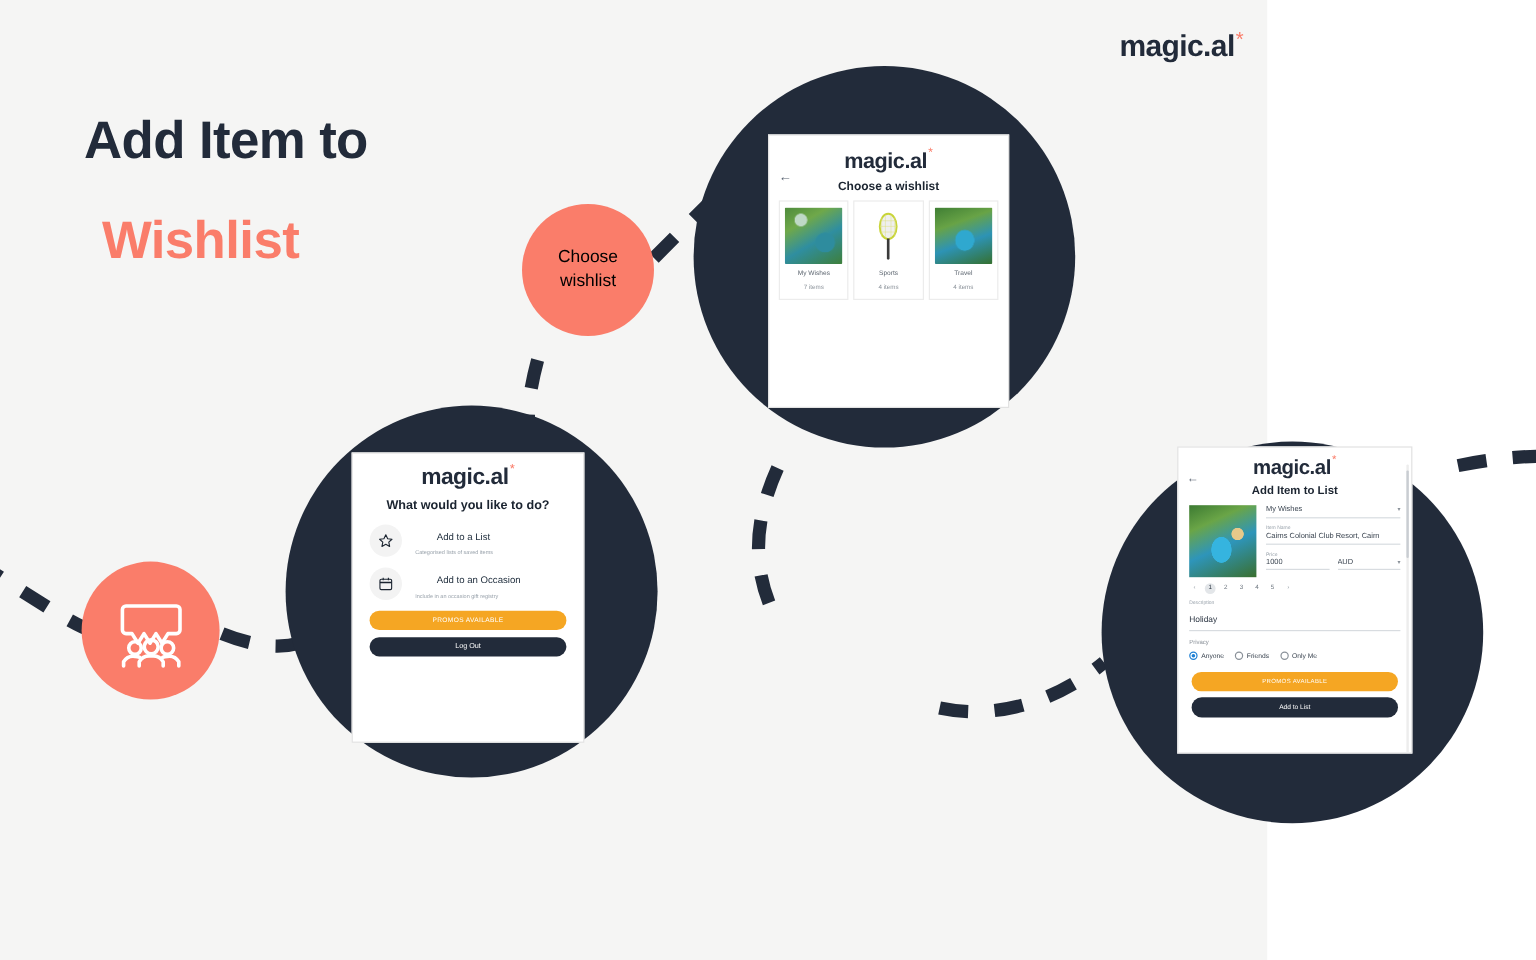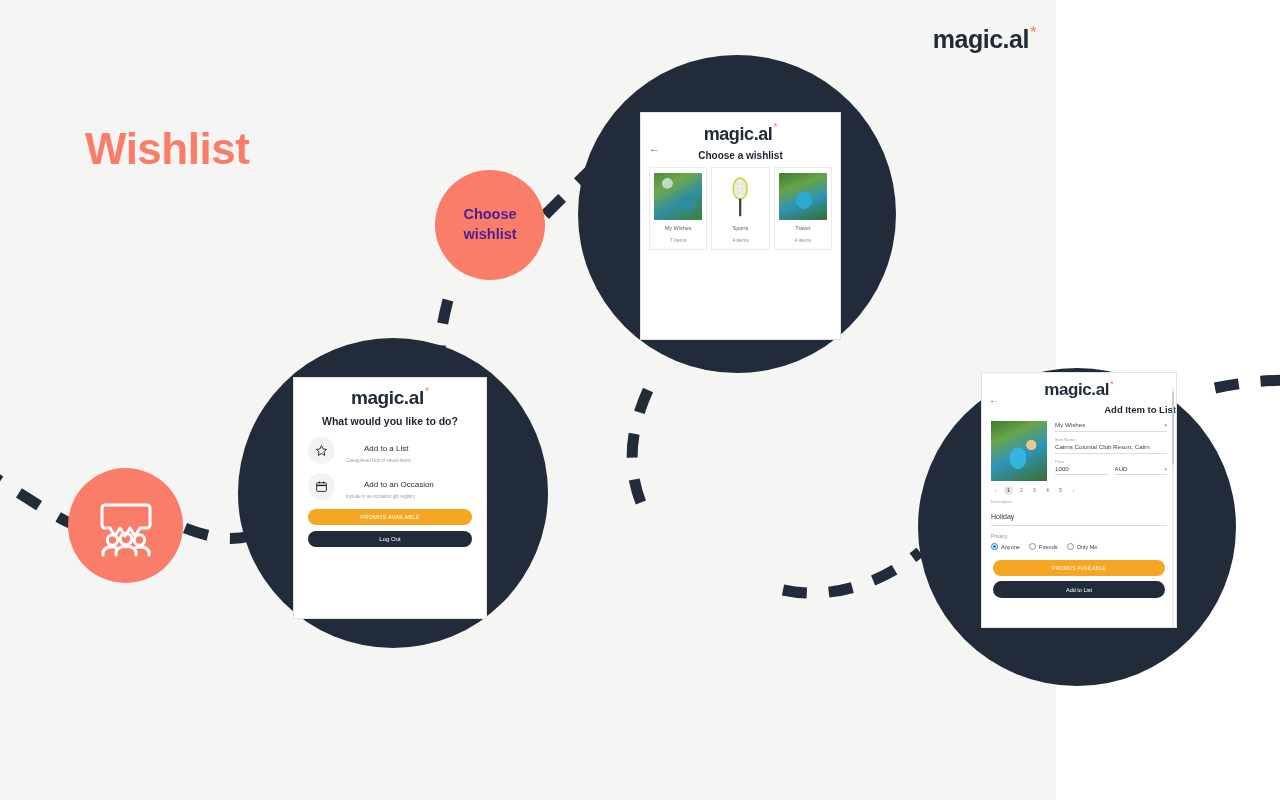--- a/index.html
+++ b/index.html
@@ -261,6 +261,7 @@
   </div>
 
   <div id="headline">
+    <div class="hl-line1">Add Item to</div>
     <div class="hl-line2">Wishlist</div>
   </div>
 

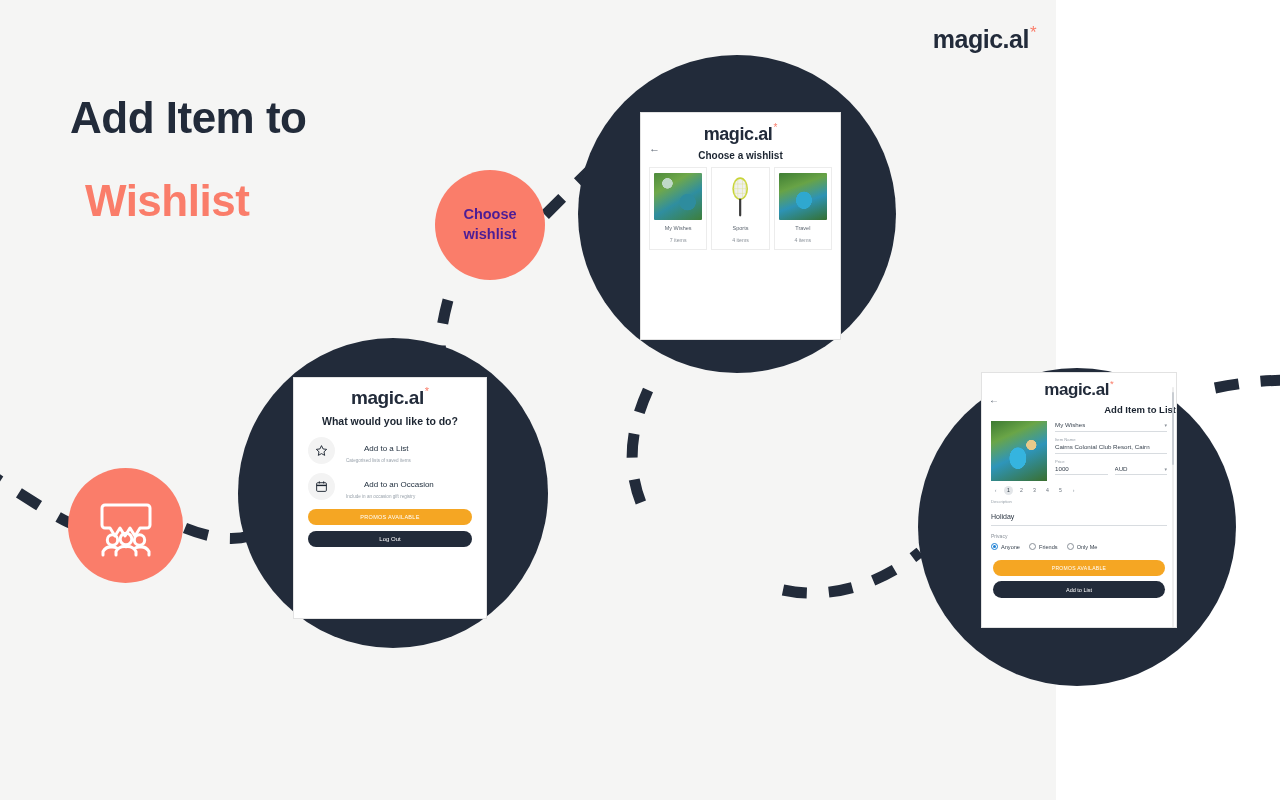--- a/index.html
+++ b/index.html
@@ -65,8 +65,8 @@
     background: #FA7D6A;
     display: flex; align-items: center; justify-content: center;
     text-align: center;
-    color: #4c1d95;
-    font-size: 14.5px; font-weight: 700;
+    color: #000000;
+    font-size: 14.5px; font-weight: 400;
     line-height: 1.35;
   }
   #coral-icon-circle { left: 68px; top: 468px; width: 115px; height: 115px; }

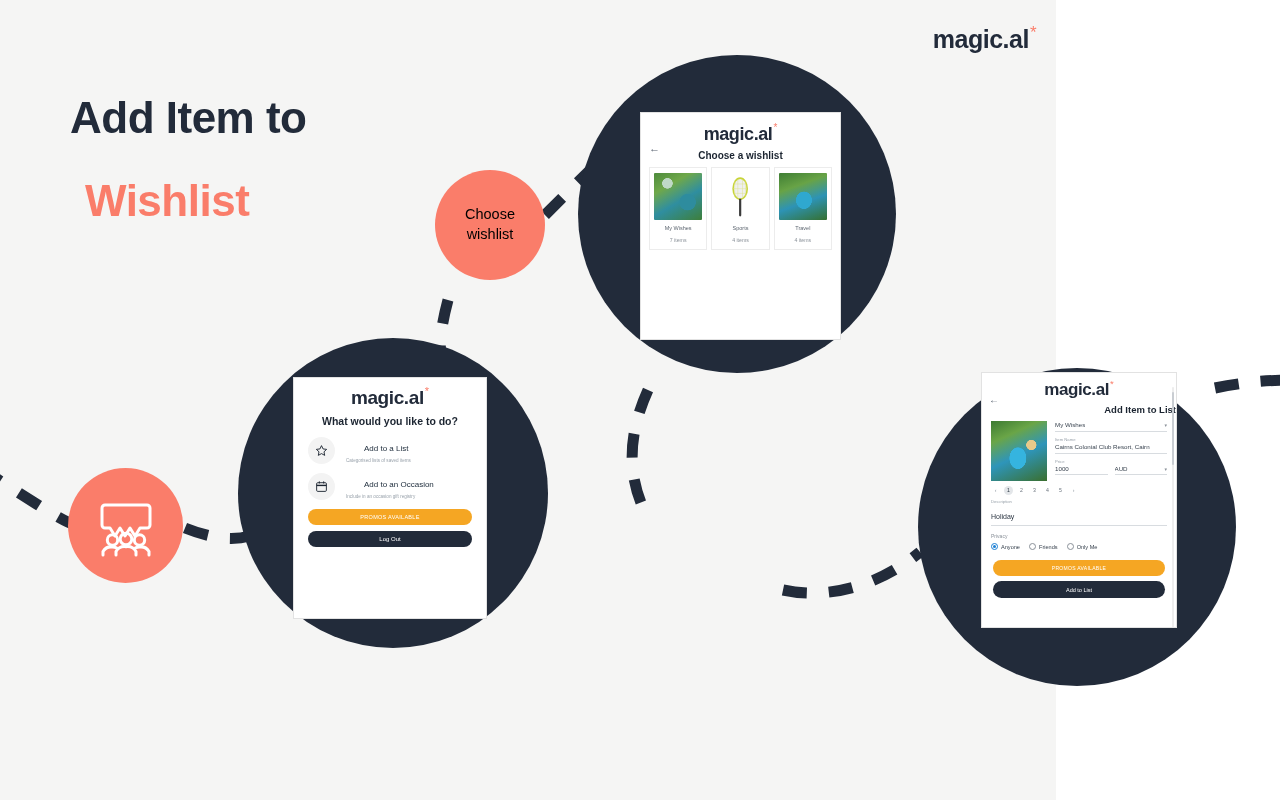--- a/index.html
+++ b/index.html
@@ -166,7 +166,7 @@
   #phone-3 .ph-logo { margin-top: 8px; }
   #phone-3 .ph-logo .w { font-size: 17px; }
   #phone-3 .ph-logo .s { font-size: 9.5px; margin-top: -2px; }
-  #phone-3 .ph-title { font-size: 9.5px; margin-top: 6px; text-align: right; }
+  #phone-3 .ph-title { font-size: 9.5px; margin-top: 6px; }
   .form-top { display: flex; padding: 6px 9px 0 9px; gap: 8px; }
   .item-photo {
     width: 56px; height: 60px; flex: none;

